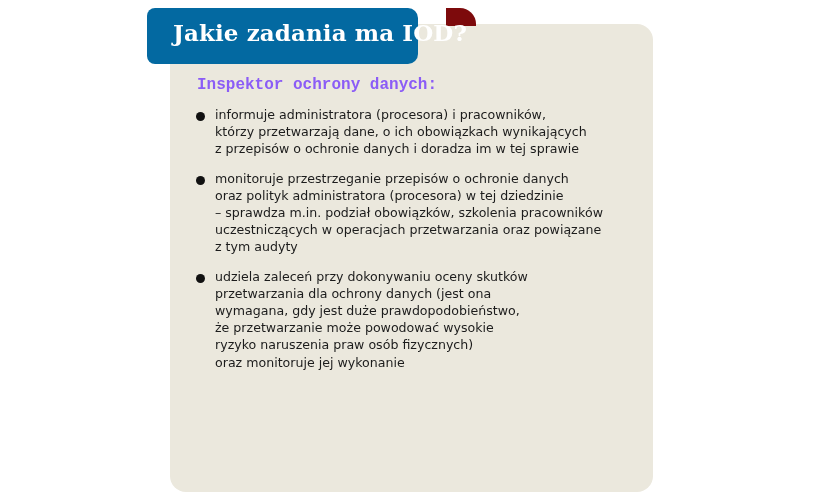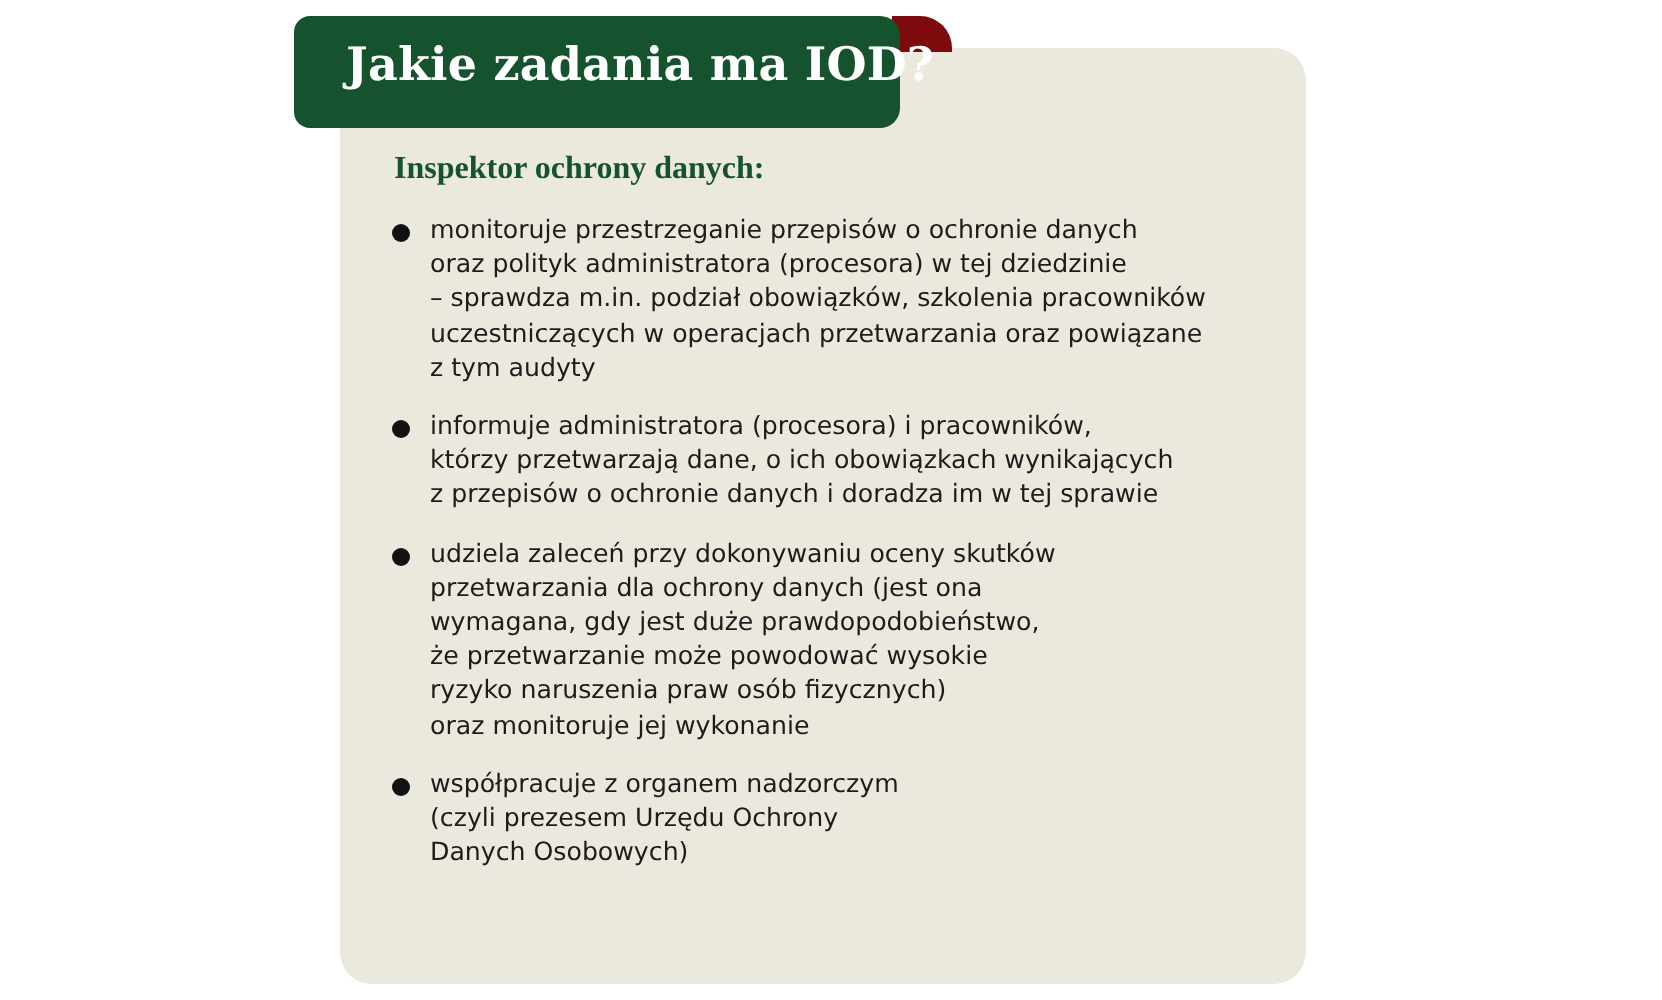--- a/index.html
+++ b/index.html
@@ -37,11 +37,10 @@
       top: 8px;
       width: 271px;
       height: 56px;
-      background: #14532d;
+      background: #0369a1;
       border-radius: 0 10px 10px 10px;
       border-top-left-radius: 8px;
       border-bottom-left-radius: 8px;
-      padding-left: 32px;
     }
     .banner-title {
       position: absolute;

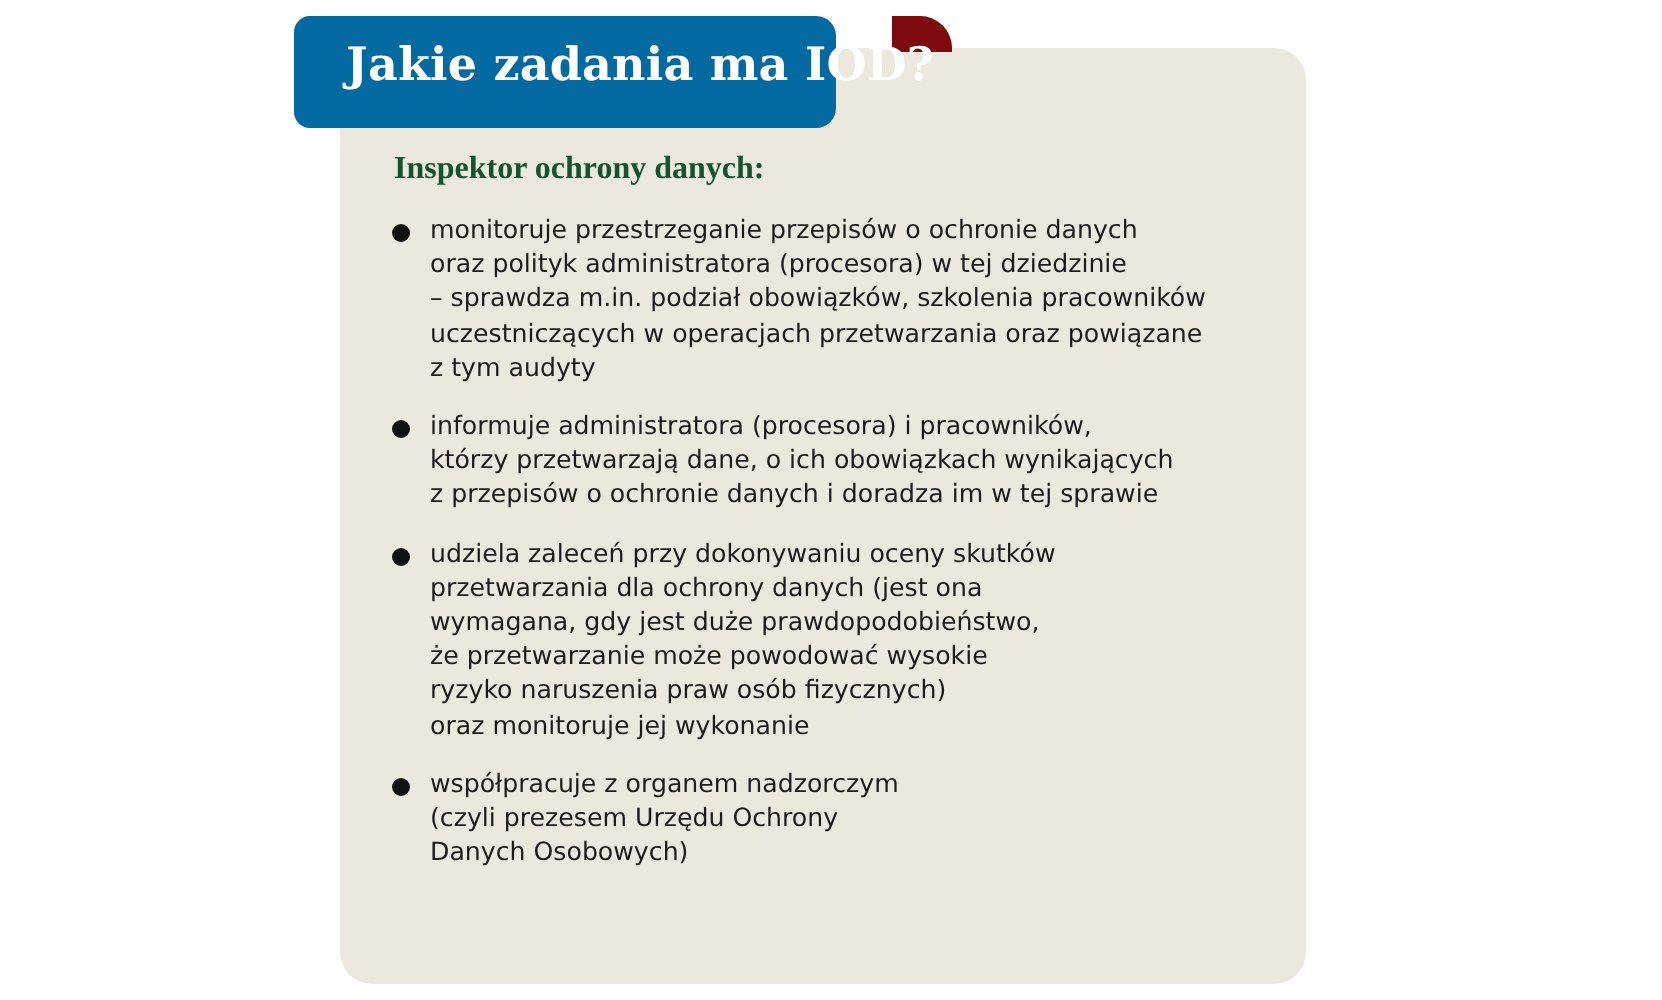--- a/index.html
+++ b/index.html
@@ -60,11 +60,11 @@
       left: 197px;
       top: 74px;
       margin: 0;
-      font-family: Liberation Serif, serif;
+      font-family: Liberation Mono, monospace;
       font-weight: bold;
       font-size: 16px;
       line-height: 22px;
-      color: #14532d;
+      color: #8b5cf6;
       white-space: nowrap;
     }
     .list {

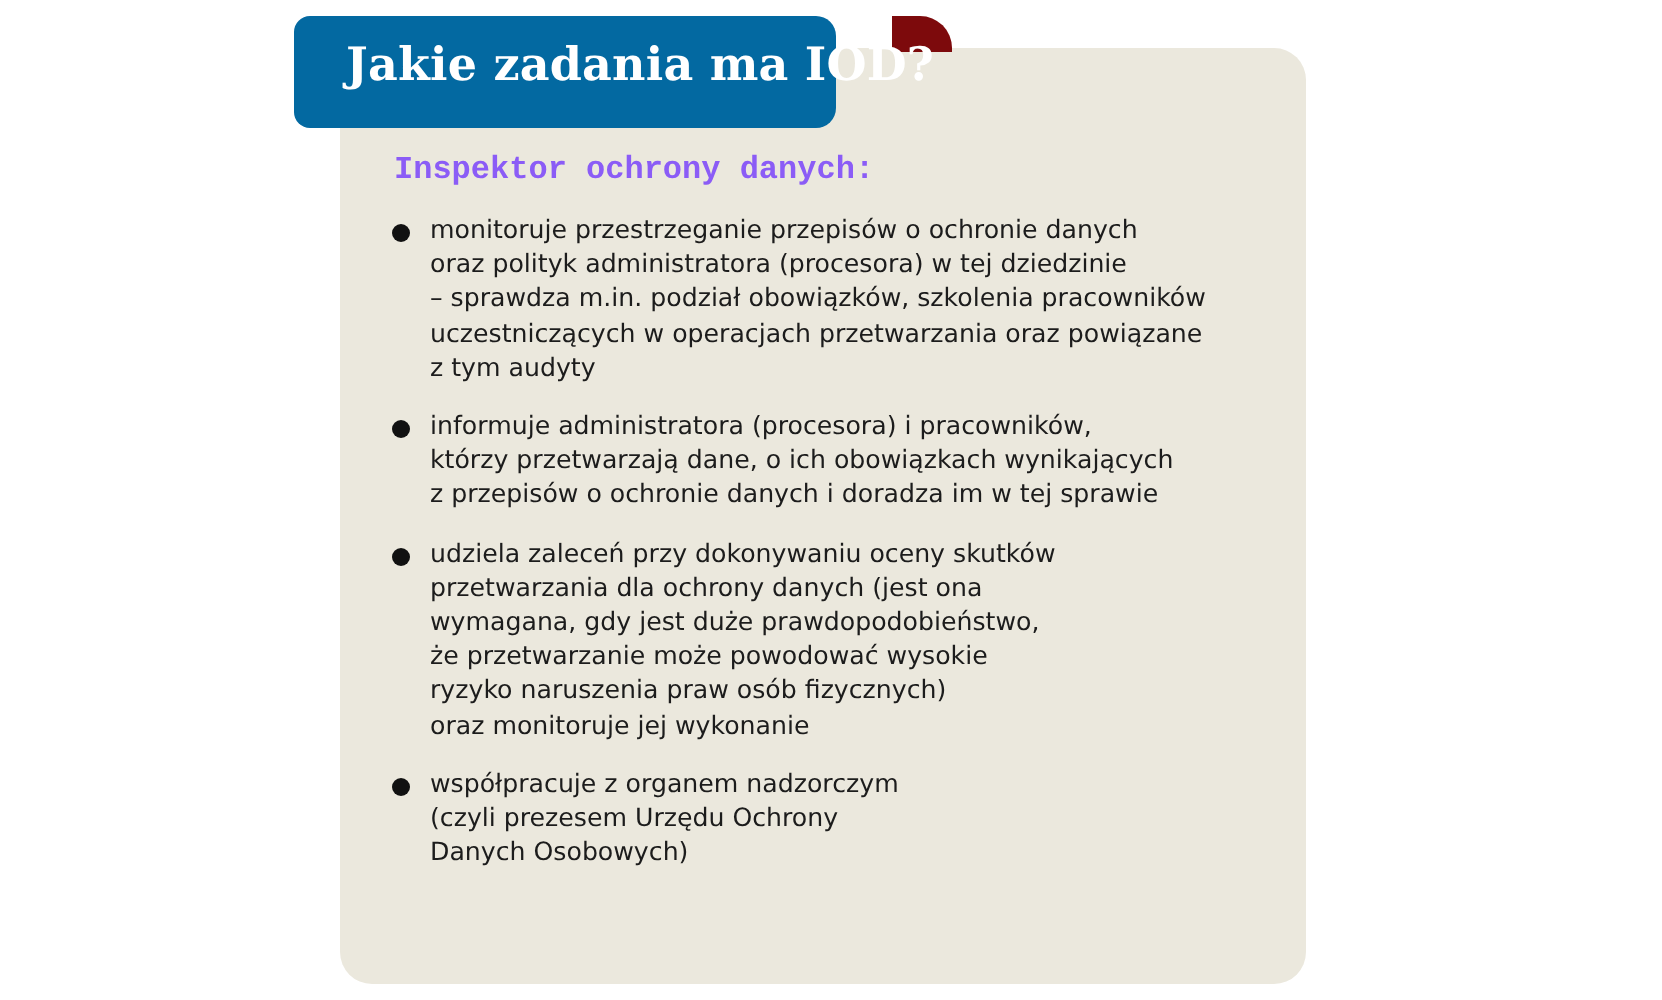--- a/index.html
+++ b/index.html
@@ -113,17 +113,17 @@
 <ul class="list">
   <li class="item">
     <span class="bullet"></span>
+    <span class="item-text">informuje administratora (procesora) i pracowników,
+którzy przetwarzają dane, o ich obowiązkach wynikających
+z przepisów o ochronie danych i doradza im w tej sprawie</span>
+  </li>
+  <li class="item">
+    <span class="bullet"></span>
     <span class="item-text">monitoruje przestrzeganie przepisów o ochronie danych
 oraz polityk administratora (procesora) w tej dziedzinie
 – sprawdza m.in. podział obowiązków, szkolenia pracowników
 uczestniczących w operacjach przetwarzania oraz powiązane
 z tym audyty</span>
-  </li>
-  <li class="item">
-    <span class="bullet"></span>
-    <span class="item-text">informuje administratora (procesora) i pracowników,
-którzy przetwarzają dane, o ich obowiązkach wynikających
-z przepisów o ochronie danych i doradza im w tej sprawie</span>
   </li>
   <li class="item">
     <span class="bullet"></span>

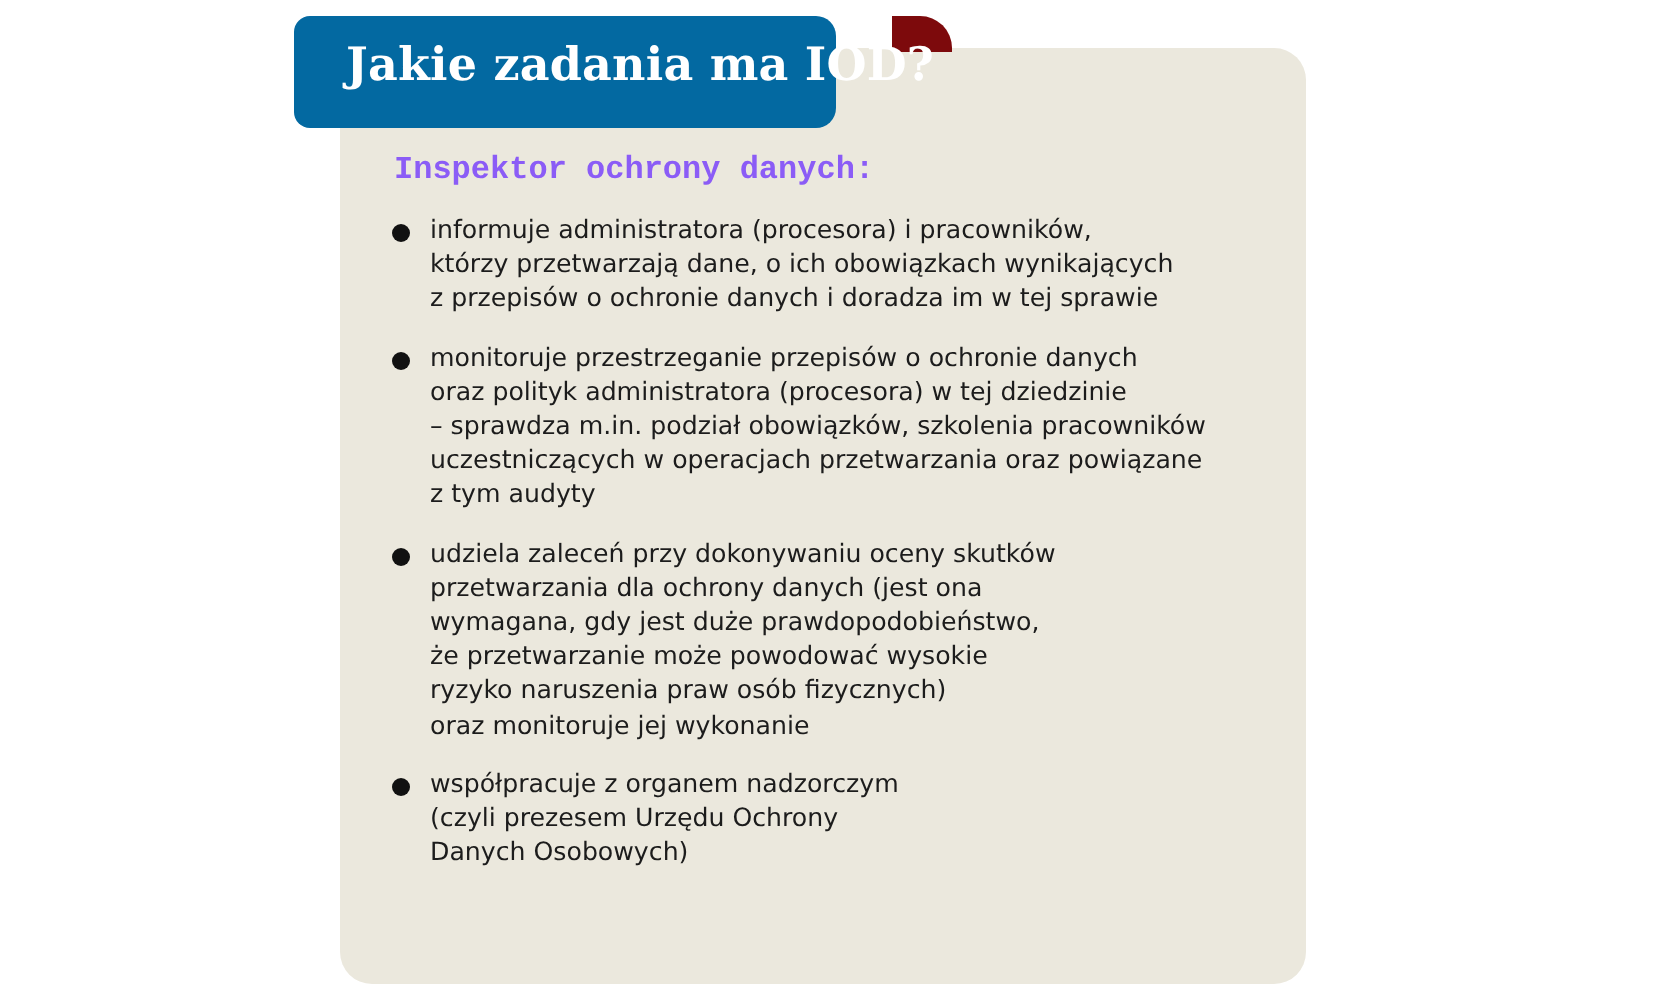--- a/index.html
+++ b/index.html
@@ -134,12 +134,6 @@
 ryzyko naruszenia praw osób fizycznych)
 oraz monitoruje jej wykonanie</span>
   </li>
-  <li class="item">
-    <span class="bullet"></span>
-    <span class="item-text">współpracuje z organem nadzorczym
-(czyli prezesem Urzędu Ochrony
-Danych Osobowych)</span>
-  </li>
 </ul>
 
 </body></html>

